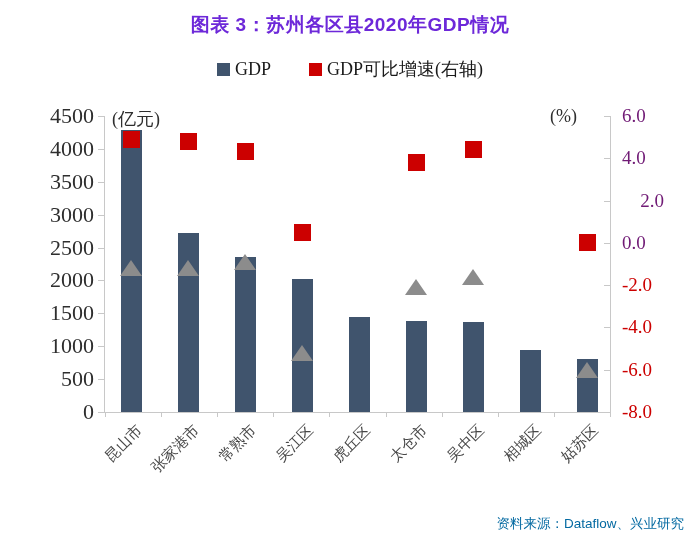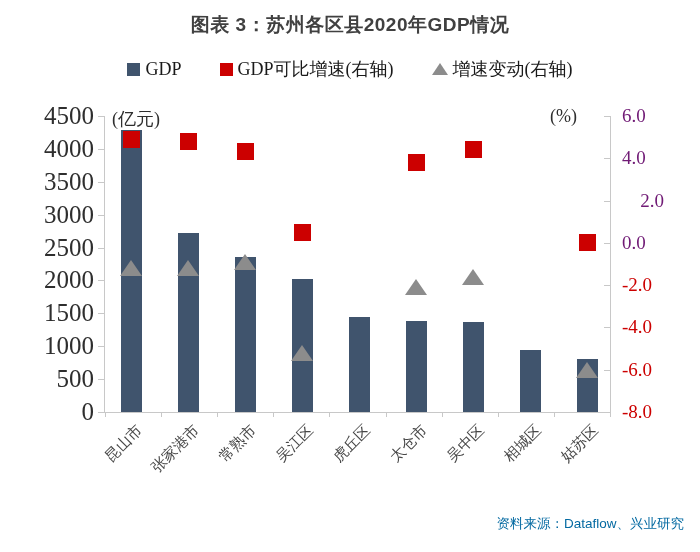--- a/index.html
+++ b/index.html
@@ -10,7 +10,7 @@
   .chart-title{
     position:absolute;left:0;top:12px;width:700px;text-align:center;
     font-family:"Liberation Sans","DejaVu Sans",sans-serif;
-    font-size:19px;font-weight:600;color:#404040;letter-spacing:0.5px;
+    font-size:19px;font-weight:600;color:#6d28d9;letter-spacing:0.5px;
   }
   .legend{
     position:absolute;left:0;top:54px;width:700px;height:30px;

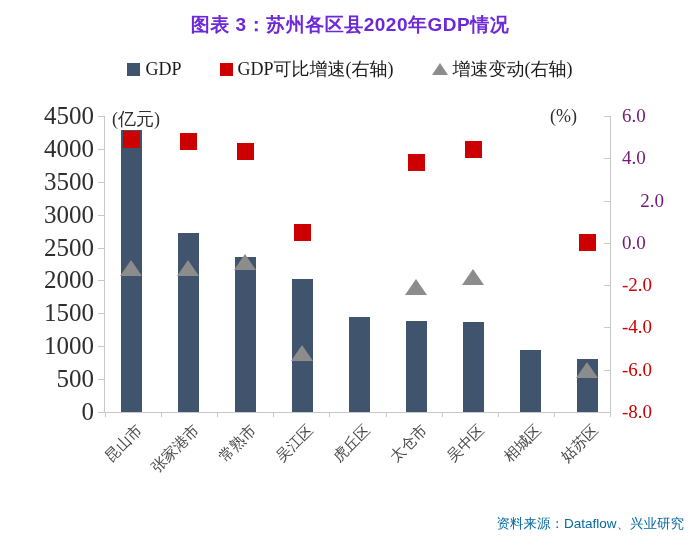--- a/index.html
+++ b/index.html
@@ -64,10 +64,6 @@
     <div class="legend-item">
       <span class="sq growth"></span>
       <span>GDP可比增速(右轴)</span>
-    </div>
-    <div class="legend-item">
-      <span class="tri-glyph"></span>
-      <span>增速变动(右轴)</span>
     </div>
   </div>
 

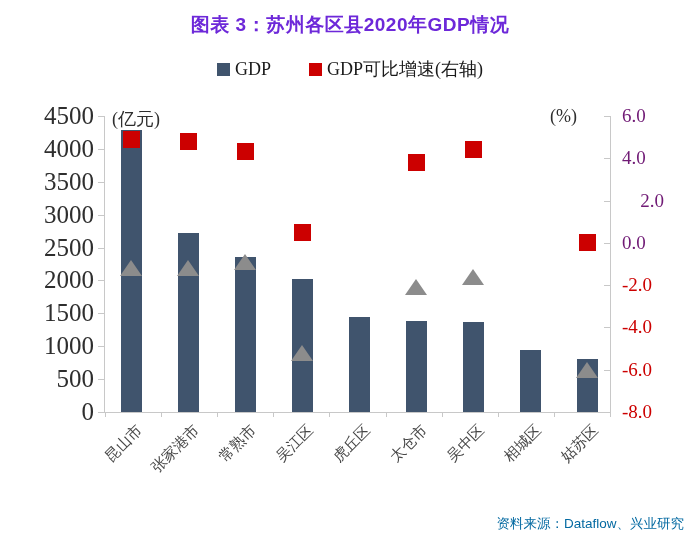--- a/index.html
+++ b/index.html
@@ -28,7 +28,7 @@
   }
   .axis-line{position:absolute;background:#c8c8c8;}
   .tick{position:absolute;background:#c8c8c8;}
-  .ylab{position:absolute;width:62px;text-align:right;font-size:25px;color:#2e2e2e;line-height:22px;}
+  .ylab{position:absolute;width:62px;text-align:right;font-size:22px;color:#2e2e2e;line-height:22px;}
   .yrlab{position:absolute;width:60px;text-align:left;font-size:19px;color:#701a75;line-height:22px;}
   .yrlab.neg{color:#CC0000;}
   .unit-left{position:absolute;left:112px;top:107px;font-size:18px;color:#2e2e2e;}

